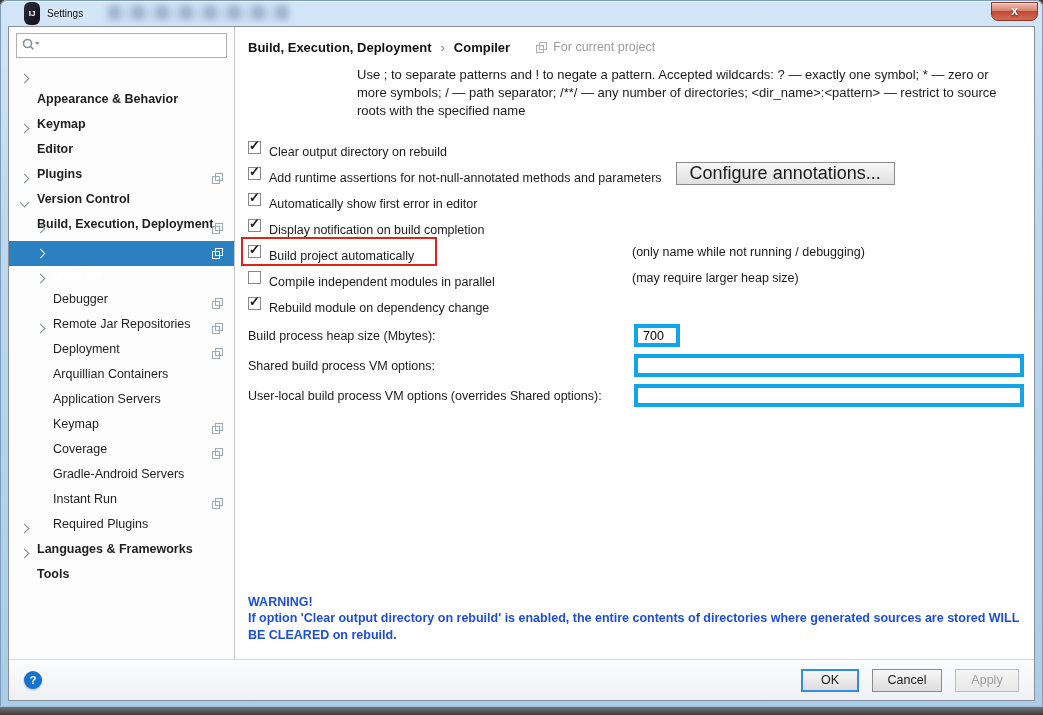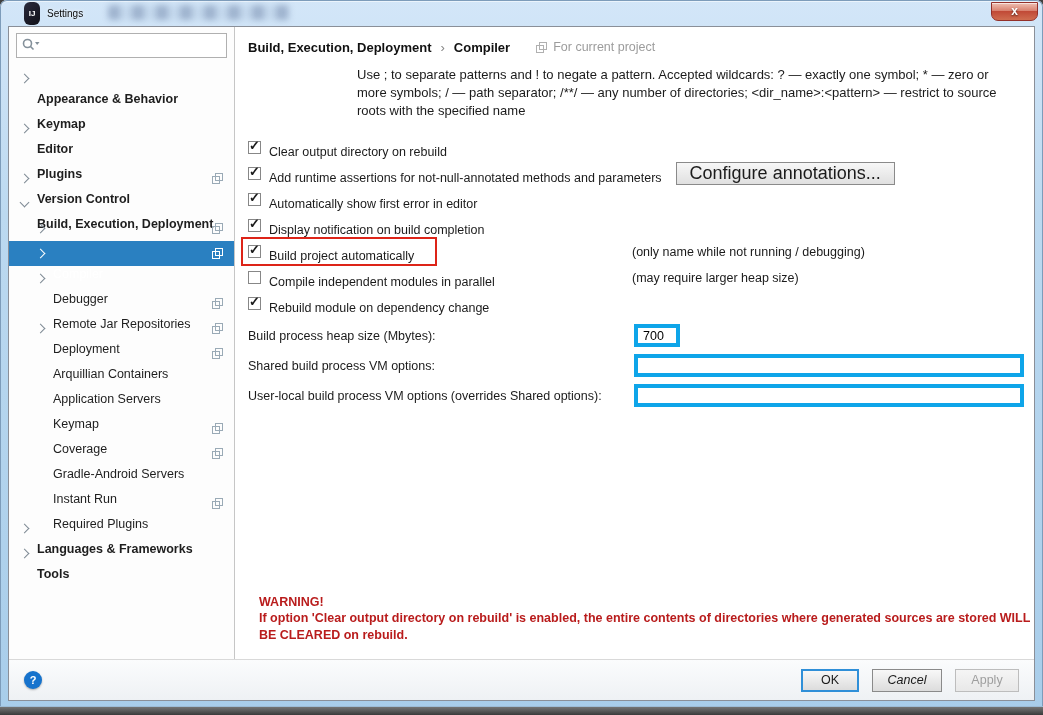--- a/index.html
+++ b/index.html
@@ -105,8 +105,8 @@
   .field-input.small { width:46px; }
   .field-input.large { width:390px; }
 
-  .warning { position:absolute; left:24px; bottom:16px; width:782px;
-             font-size:12.5px; font-weight:bold; color:#b91c1c; line-height:1.32; }
+  .warning { position:absolute; left:13px; bottom:16px; width:782px;
+             font-size:12.5px; font-weight:bold; color:#1d4ed8; line-height:1.32; }
 
   
   .footer { flex:none; height:41px; background:linear-gradient(#fbfcfd,#eef1f4);

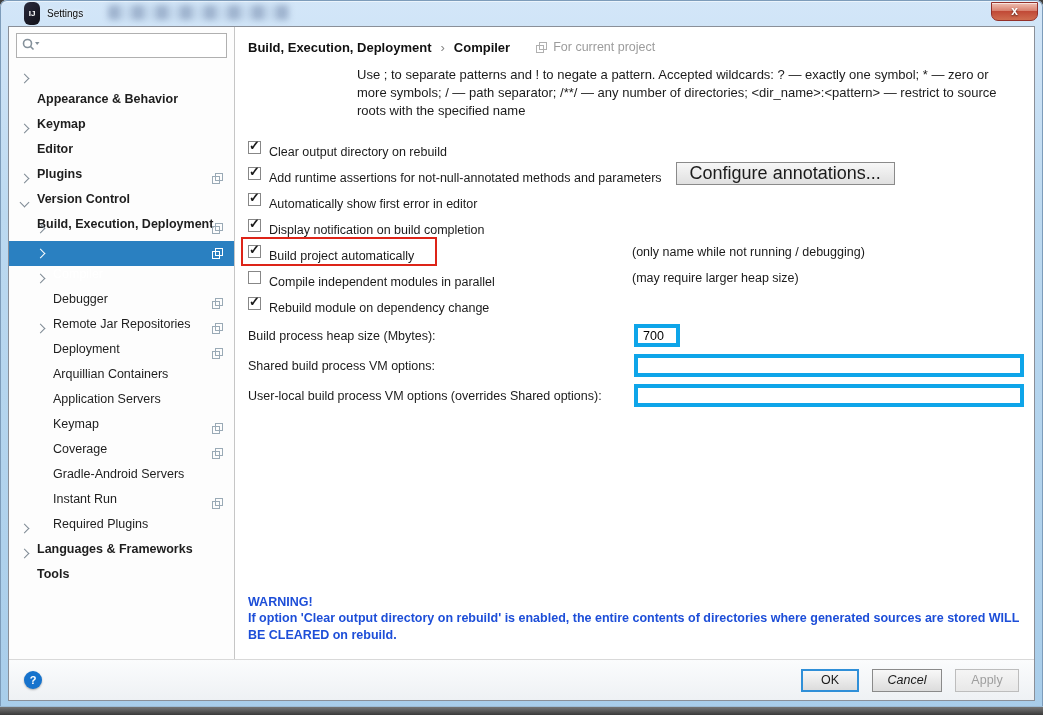--- a/index.html
+++ b/index.html
@@ -119,7 +119,7 @@
          color:#1b1b1b; background:linear-gradient(#f8f8f8,#dcdcdc); border:1px solid #8a8a8a;
          cursor:pointer; }
   .btn-ok { border:2px solid #2f8fd8; padding:0 18px; }
-  .btn-cancel { min-width:70px;font-style:italic; }
+  .btn-cancel { min-width:70px; }
   .btn-apply { min-width:64px; color:#9e9e9e; border-color:#bdbdbd;
                background:linear-gradient(#f5f5f5,#e8e8e8); cursor:default; }
 </style>

